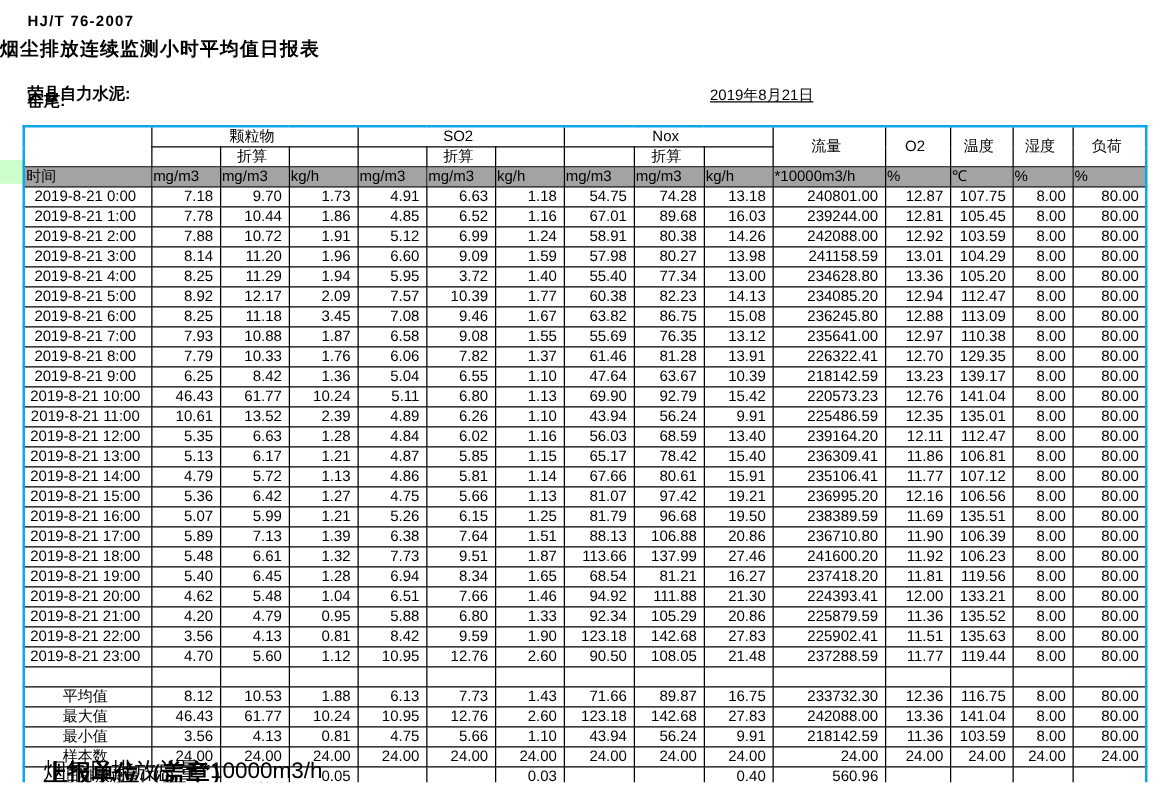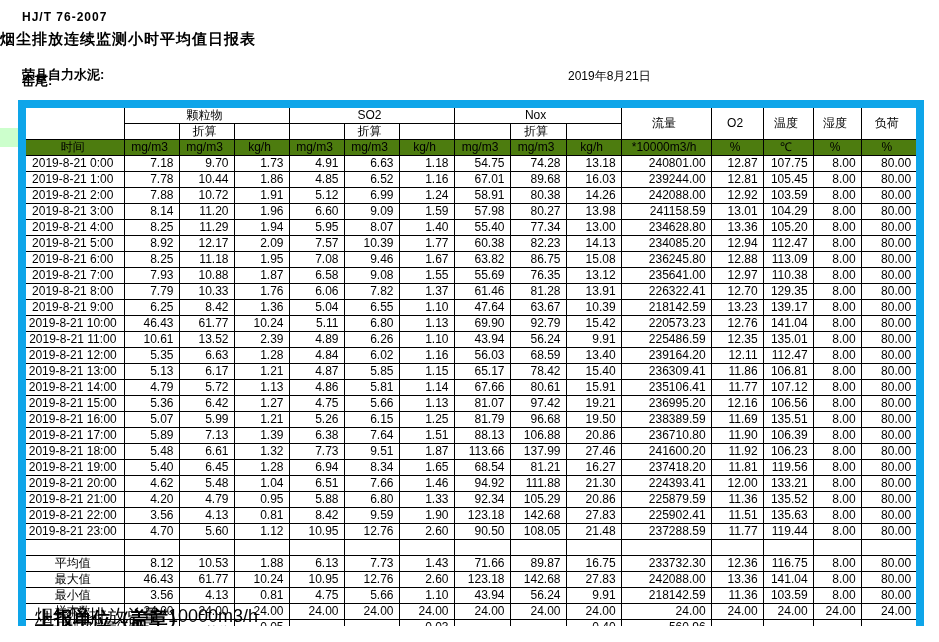--- a/index.html
+++ b/index.html
@@ -9,7 +9,7 @@
   .title{position:absolute;left:0;top:30px;width:680px;font-size:15px;font-weight:bold;letter-spacing:1px;}
   .company{position:absolute;left:22px;top:66px;font-size:13px;font-weight:bold;}
   .location{position:absolute;left:22px;top:72px;font-size:13px;font-weight:bold;}
-  .date{position:absolute;left:568px;top:68px;font-size:12px;}
+  .date{position:absolute;left:568px;top:68px;font-size:12px;text-decoration:underline;}
   .green-strip{position:absolute;left:0;top:128px;width:20px;height:19px;background:#ccffcc;}
   table.rpt{position:absolute;left:18px;top:100px;border-collapse:collapse;table-layout:fixed;
             width:899px;border:8px solid #0ea5e9;}

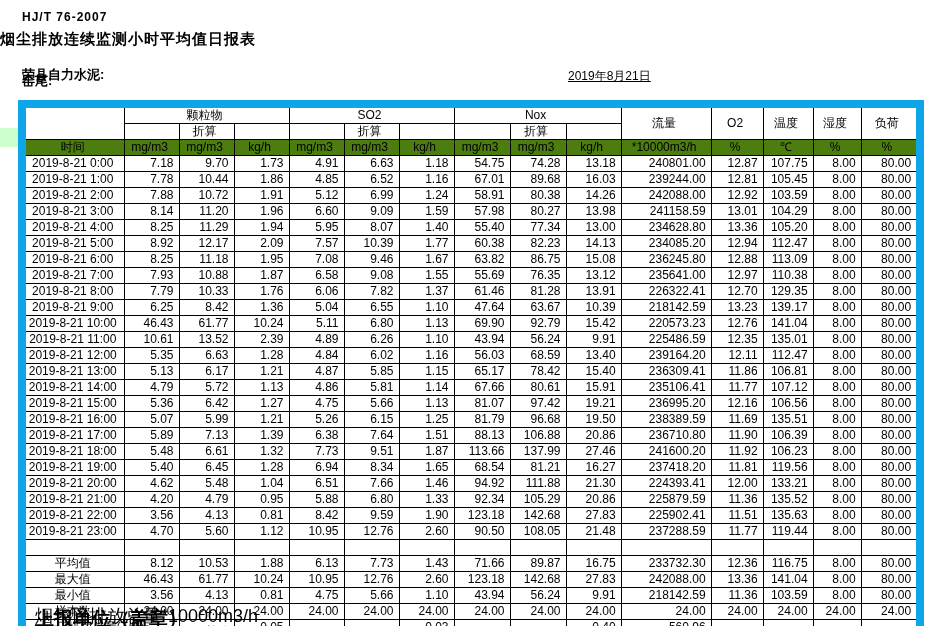--- a/index.html
+++ b/index.html
@@ -12,7 +12,7 @@
   .date{position:absolute;left:568px;top:68px;font-size:12px;text-decoration:underline;}
   .green-strip{position:absolute;left:0;top:128px;width:20px;height:19px;background:#ccffcc;}
   table.rpt{position:absolute;left:18px;top:100px;border-collapse:collapse;table-layout:fixed;
-            width:899px;border:8px solid #0ea5e9;}
+            width:899px;border:2px solid #0ea5e9;}
   table.rpt td{border:1px solid #000;font-size:12px;height:15px;line-height:13px;
                padding:0 5px 0 1px;overflow:hidden;white-space:nowrap;}
   td.gb{border-left-width:2px;}

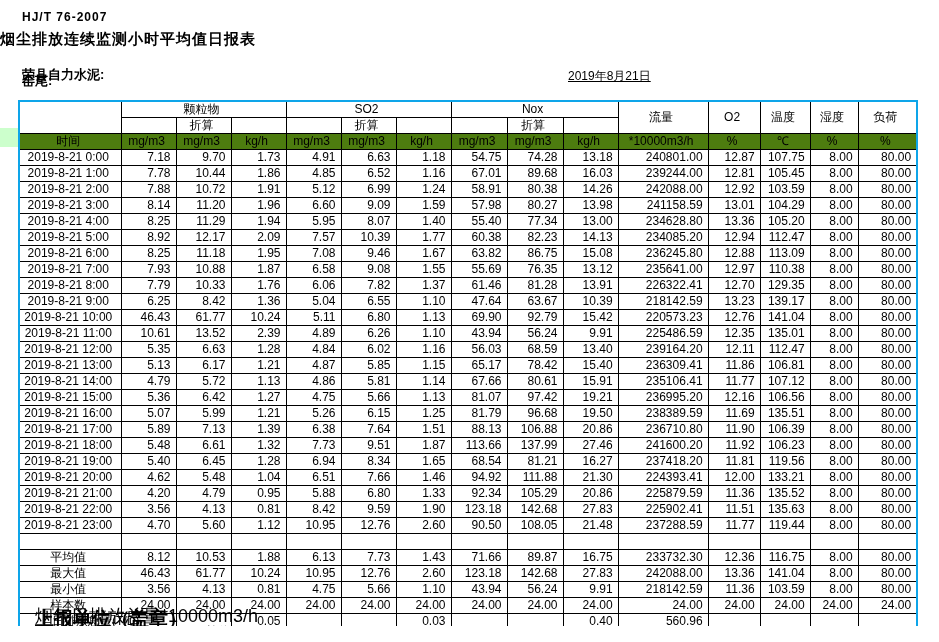--- a/index.html
+++ b/index.html
@@ -18,7 +18,7 @@
   td.gb{border-left-width:2px;}
   td.hdr{text-align:center;font-size:13px;padding:0;height:14px;}
   td.hdr2{text-align:center;font-size:12px;padding:0;height:13px;}
-  td.unit{background:#4d7c0f;text-align:center;font-size:12px;padding:0;height:19px;line-height:18px;}
+  td.unit{background:#a3a3a3;font-size:12px;padding:0;height:19px;line-height:18px;}
   td.num{text-align:right;}
   td.time{text-align:center;padding-right:4px;}
   td.slabel{text-align:center;font-size:13px;padding-right:4px;}

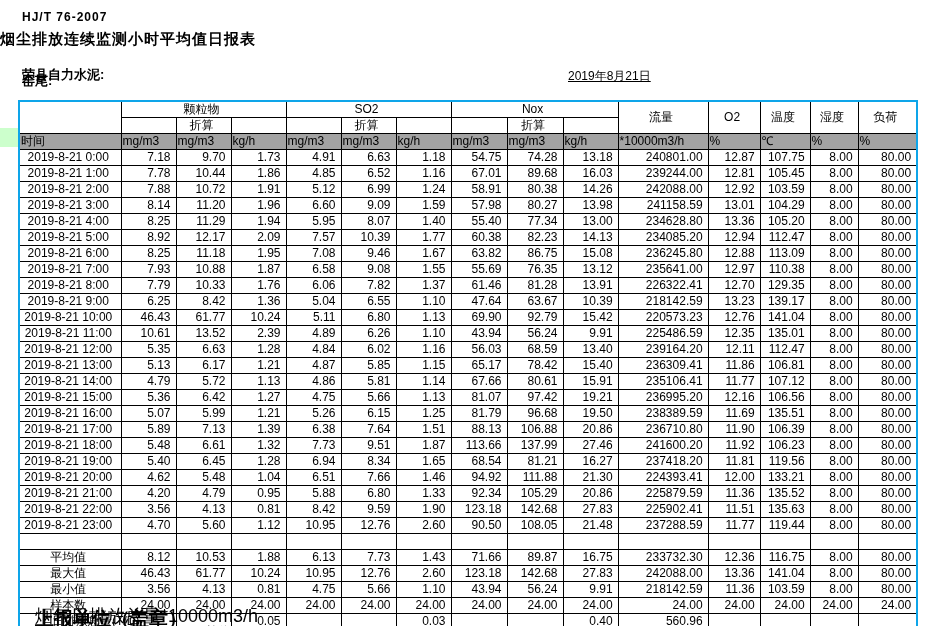--- a/index.html
+++ b/index.html
@@ -170,7 +170,7 @@
           <td class="num">11.29</td>
           <td class="num">1.94</td>
           <td class="num gb">5.95</td>
-          <td class="num">8.07</td>
+          <td class="num">3.72</td>
           <td class="num">1.40</td>
           <td class="num gb">55.40</td>
           <td class="num">77.34</td>

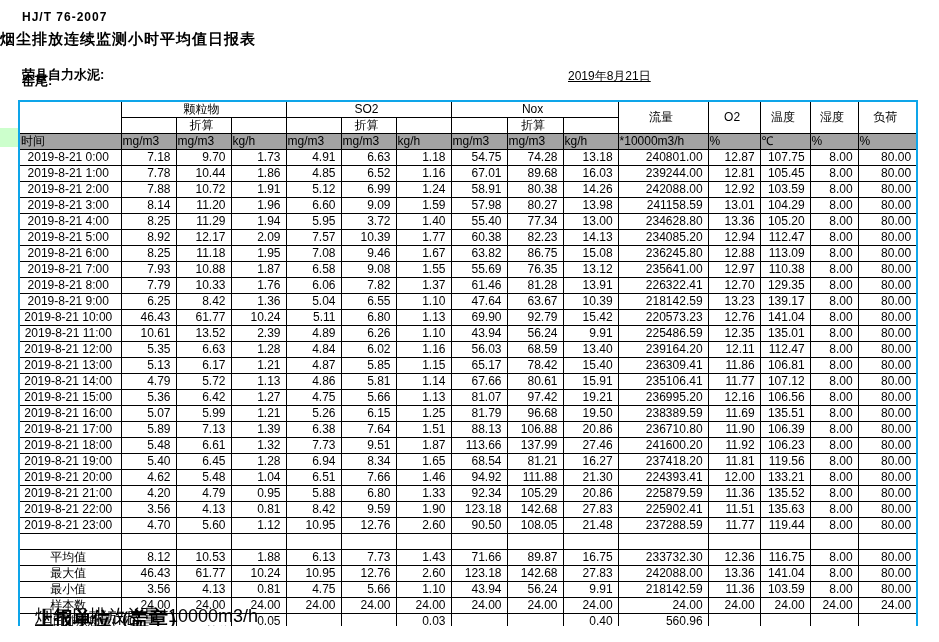--- a/index.html
+++ b/index.html
@@ -202,7 +202,7 @@
           <td class="time">2019-8-21 6:00</td>
           <td class="num gb">8.25</td>
           <td class="num">11.18</td>
-          <td class="num">1.95</td>
+          <td class="num">3.45</td>
           <td class="num gb">7.08</td>
           <td class="num">9.46</td>
           <td class="num">1.67</td>

